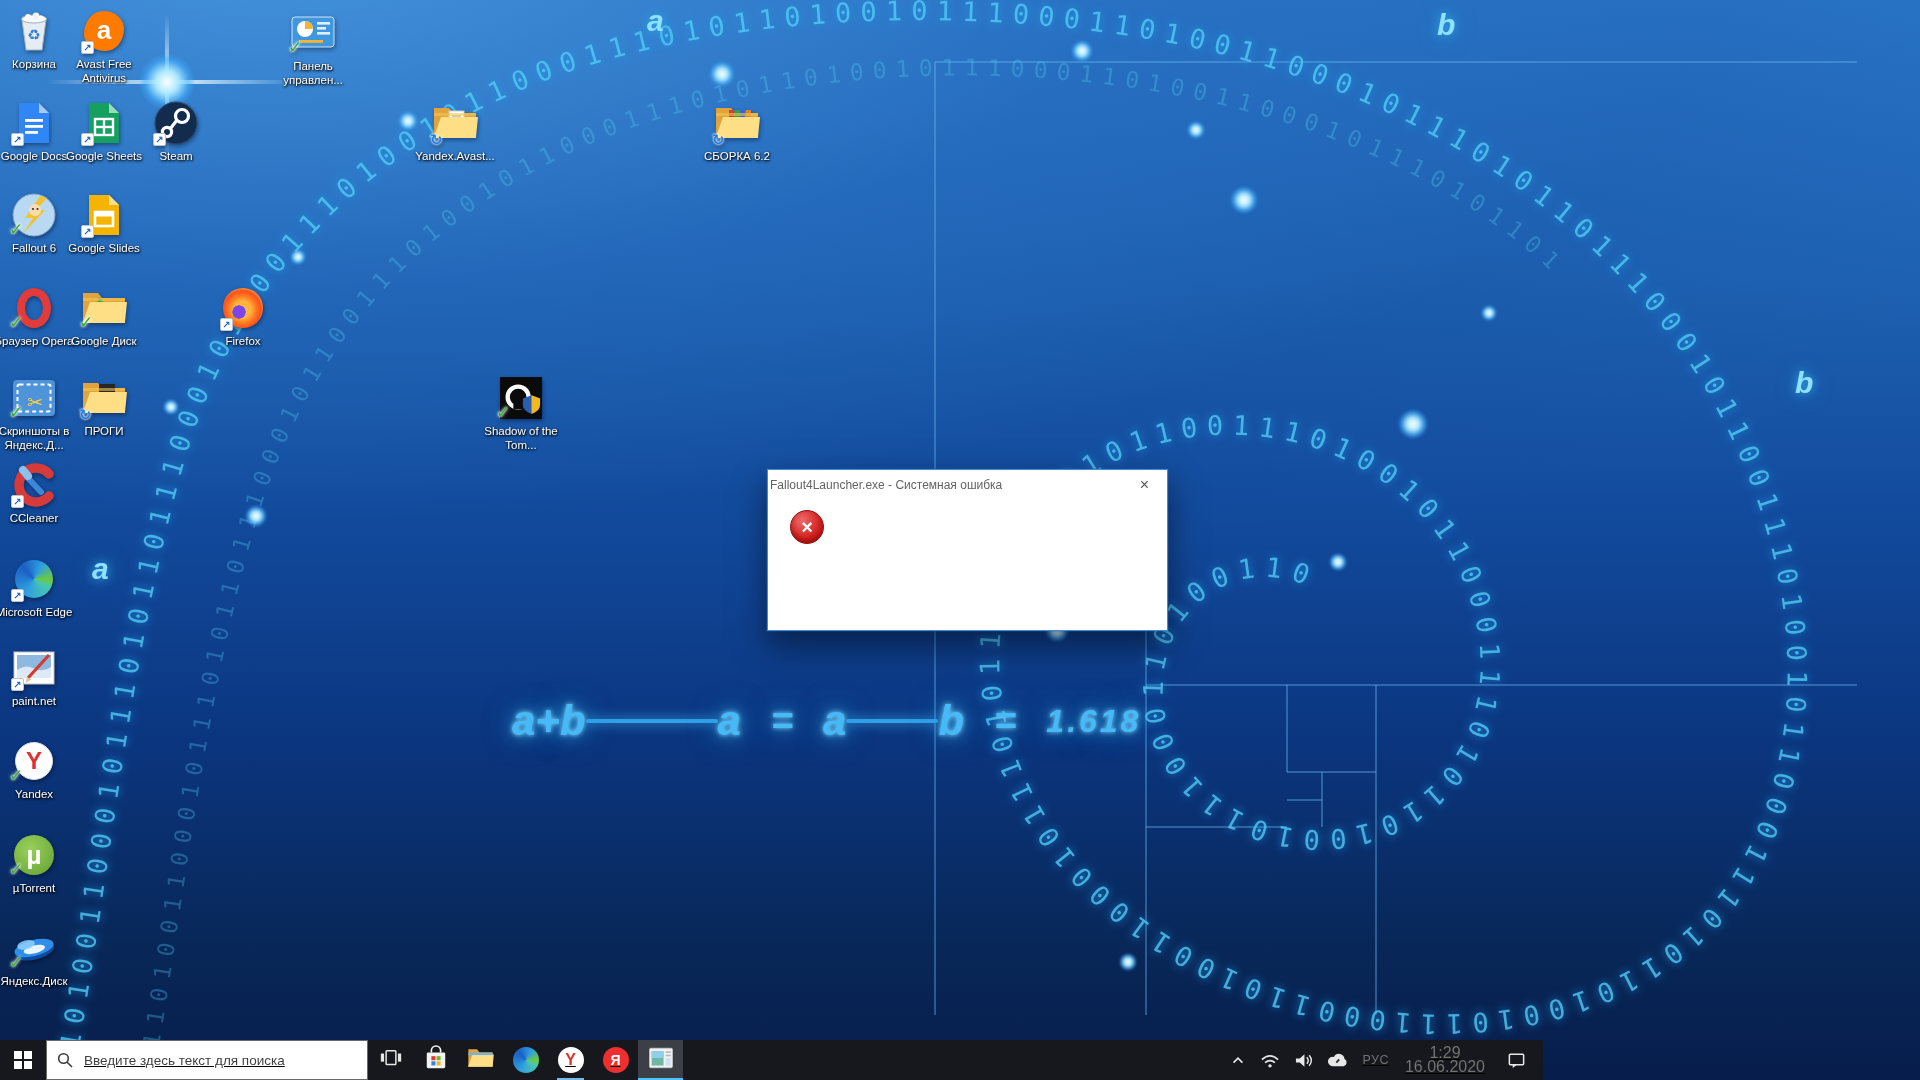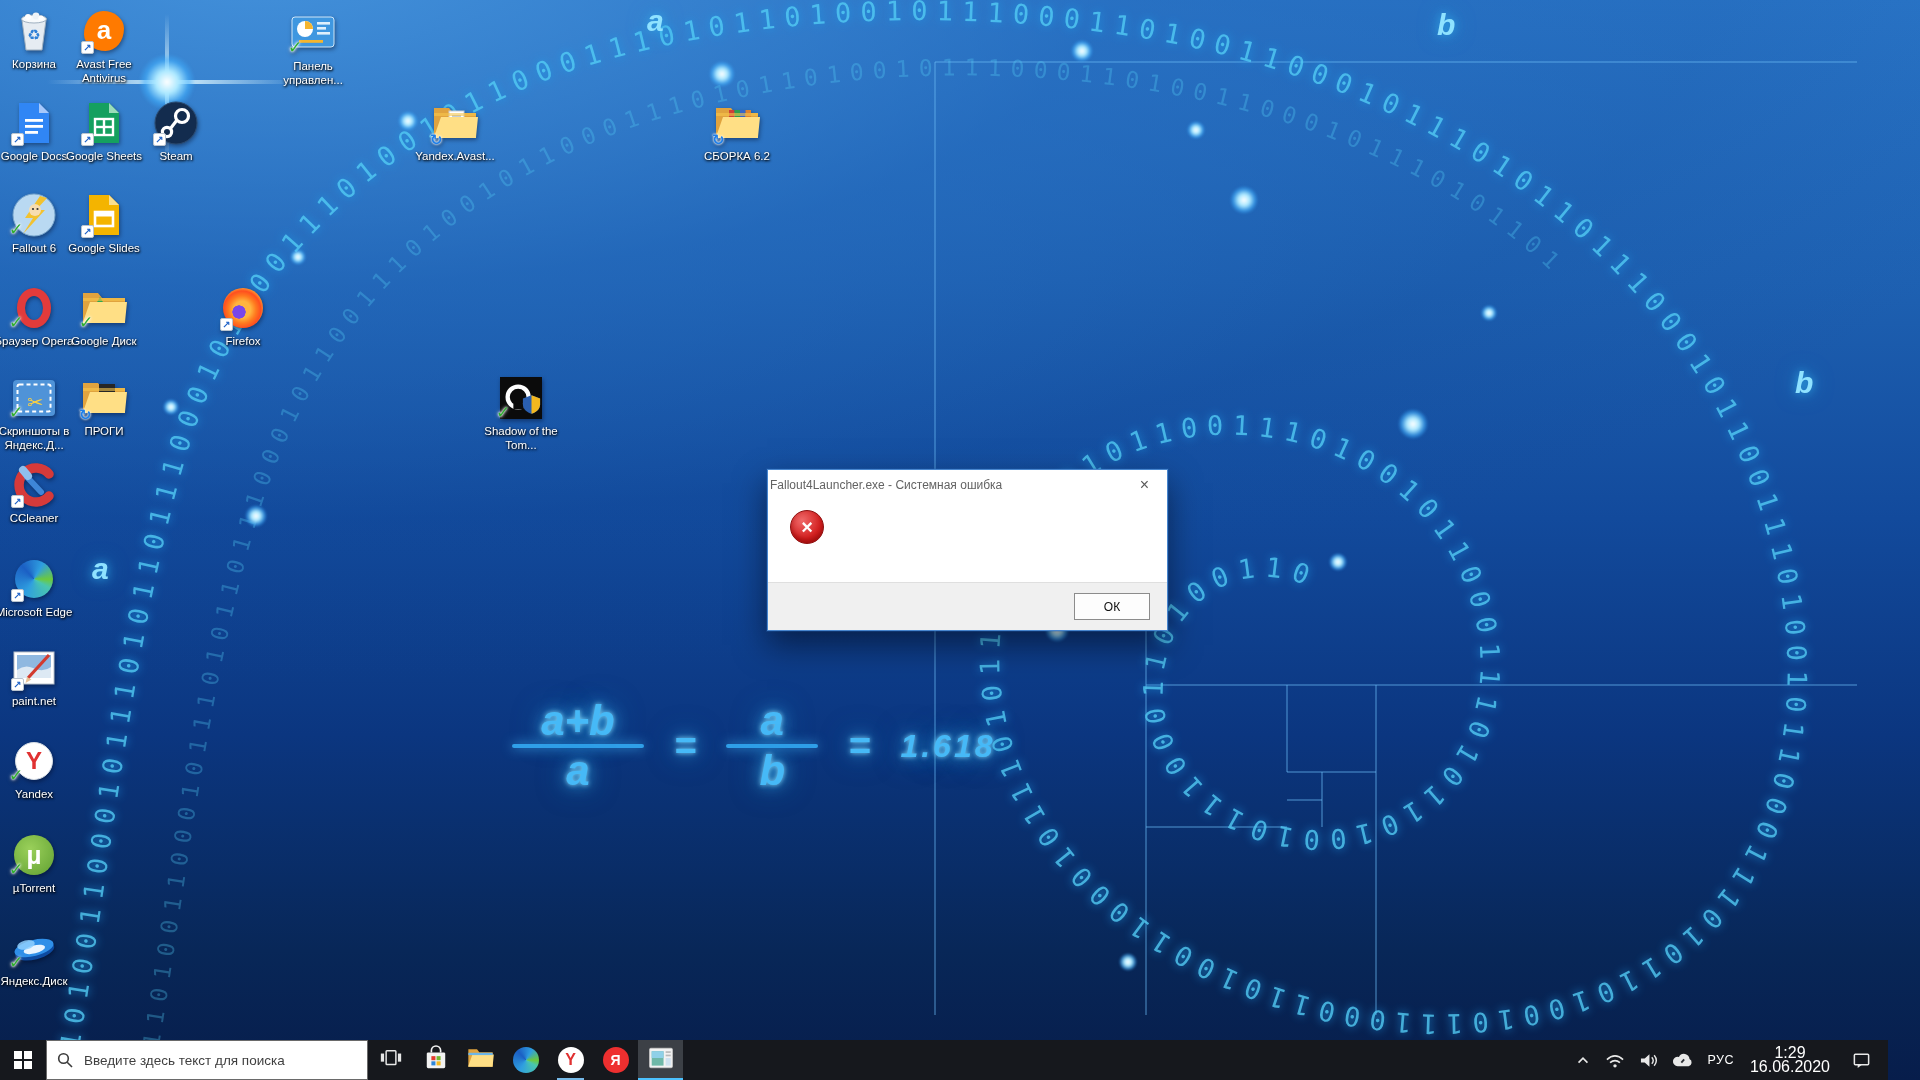--- a/index.html
+++ b/index.html
@@ -427,9 +427,6 @@
     <div class="dlg-body">
       <div class="err-ico">×</div>
     </div>
-    <div class="dlg-footer">
-      <button class="ok-btn">ОК</button>
-    </div>
   </div>
 
   <div class="taskbar">

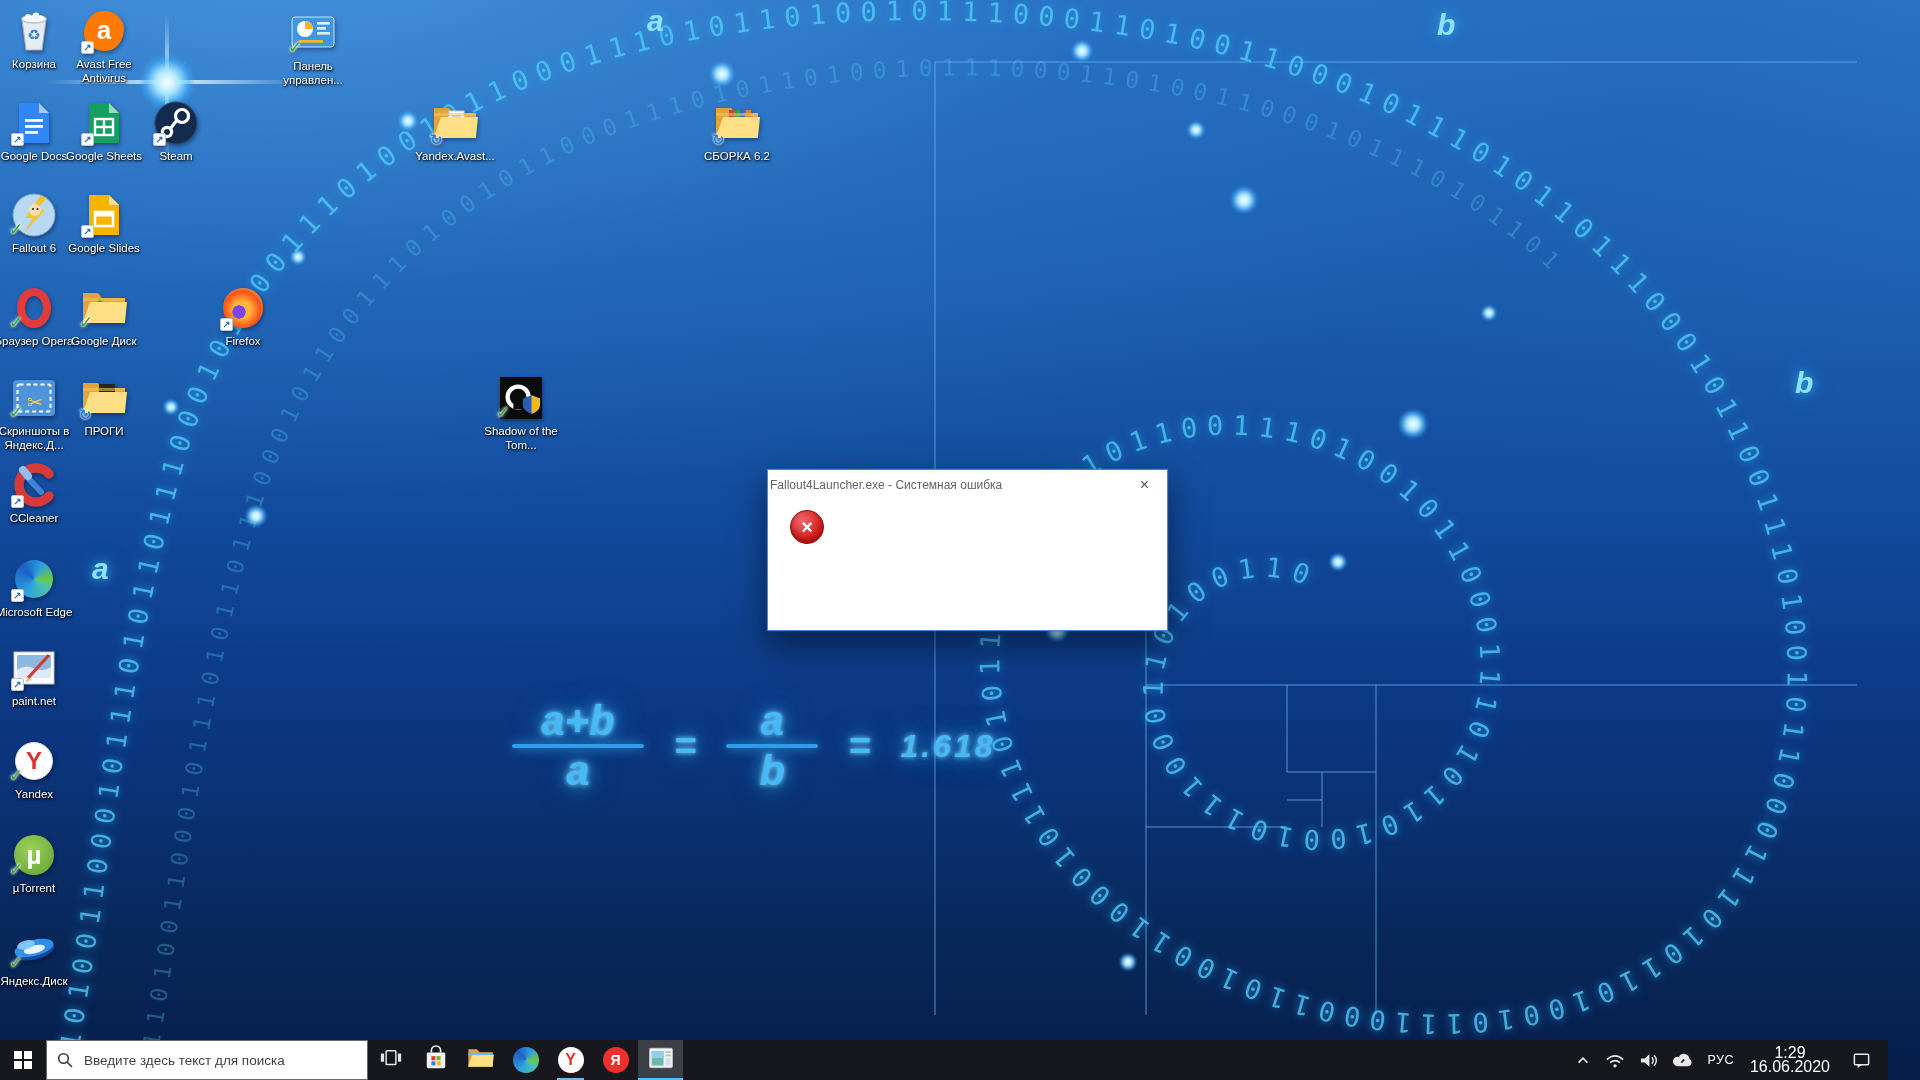--- a/index.html
+++ b/index.html
@@ -25,7 +25,7 @@
   .formula{position:absolute;left:512px;top:698px;z-index:2;display:flex;align-items:center;gap:30px;
     color:#46b9f7;font-style:italic;font-weight:700;
     text-shadow:0 0 5px rgba(140,225,255,.9),0 0 16px rgba(47,168,232,.95),0 0 30px rgba(47,168,232,.5);}
-  .frac{display:flex;flex-direction:column;align-items:center;}
+  .frac{display:flex;flex-direction:row;align-items:center;}
   .frac .t,.frac .b{font-size:42px;line-height:46px;}
   .frac .bar{height:4px;border-radius:2px;background:#2f9fe8;box-shadow:0 0 12px rgba(70,190,255,.9);}
   .eq{font-size:38px;}

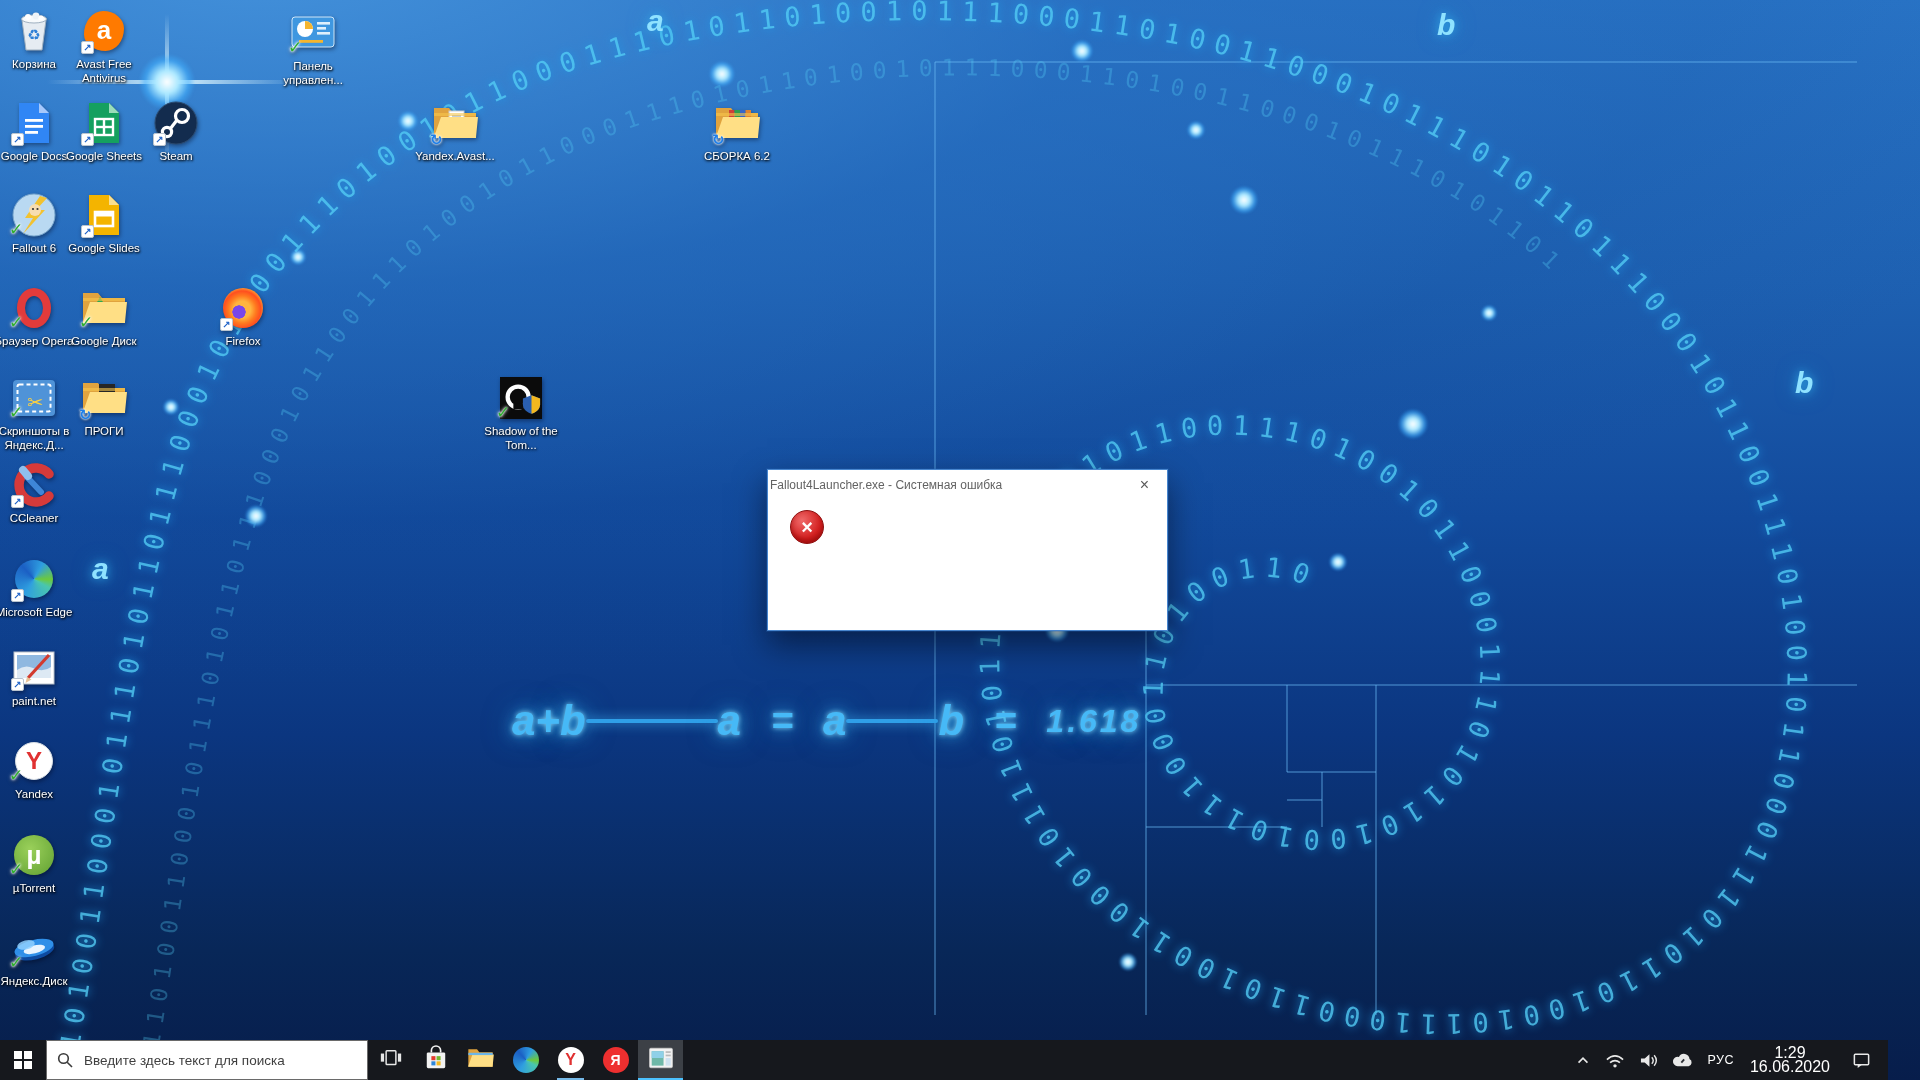--- a/index.html
+++ b/index.html
@@ -76,8 +76,8 @@
   .ok-btn{width:76px;height:27px;background:#fdfdfd;border:1px solid #8c8c8c;font-size:12px;color:#111;
     font-family:inherit;}
   
-  .taskbar{position:absolute;left:0;bottom:0;width:1888px;height:40px;background:#16181d;z-index:10;
-    display:flex;align-items:stretch;}
+  .taskbar{position:absolute;left:0;bottom:0;width:1543px;height:40px;background:#16181d;z-index:10;
+    display:flex;align-items:stretch;text-decoration:underline;}
   .tb-btn{width:46px;display:flex;align-items:center;justify-content:center;position:relative;}
   .tb-app{width:45px;display:flex;align-items:center;justify-content:center;position:relative;}
   .tb-app.running::after{content:"";position:absolute;left:9px;right:9px;bottom:0;height:2px;background:#76b9e8;}

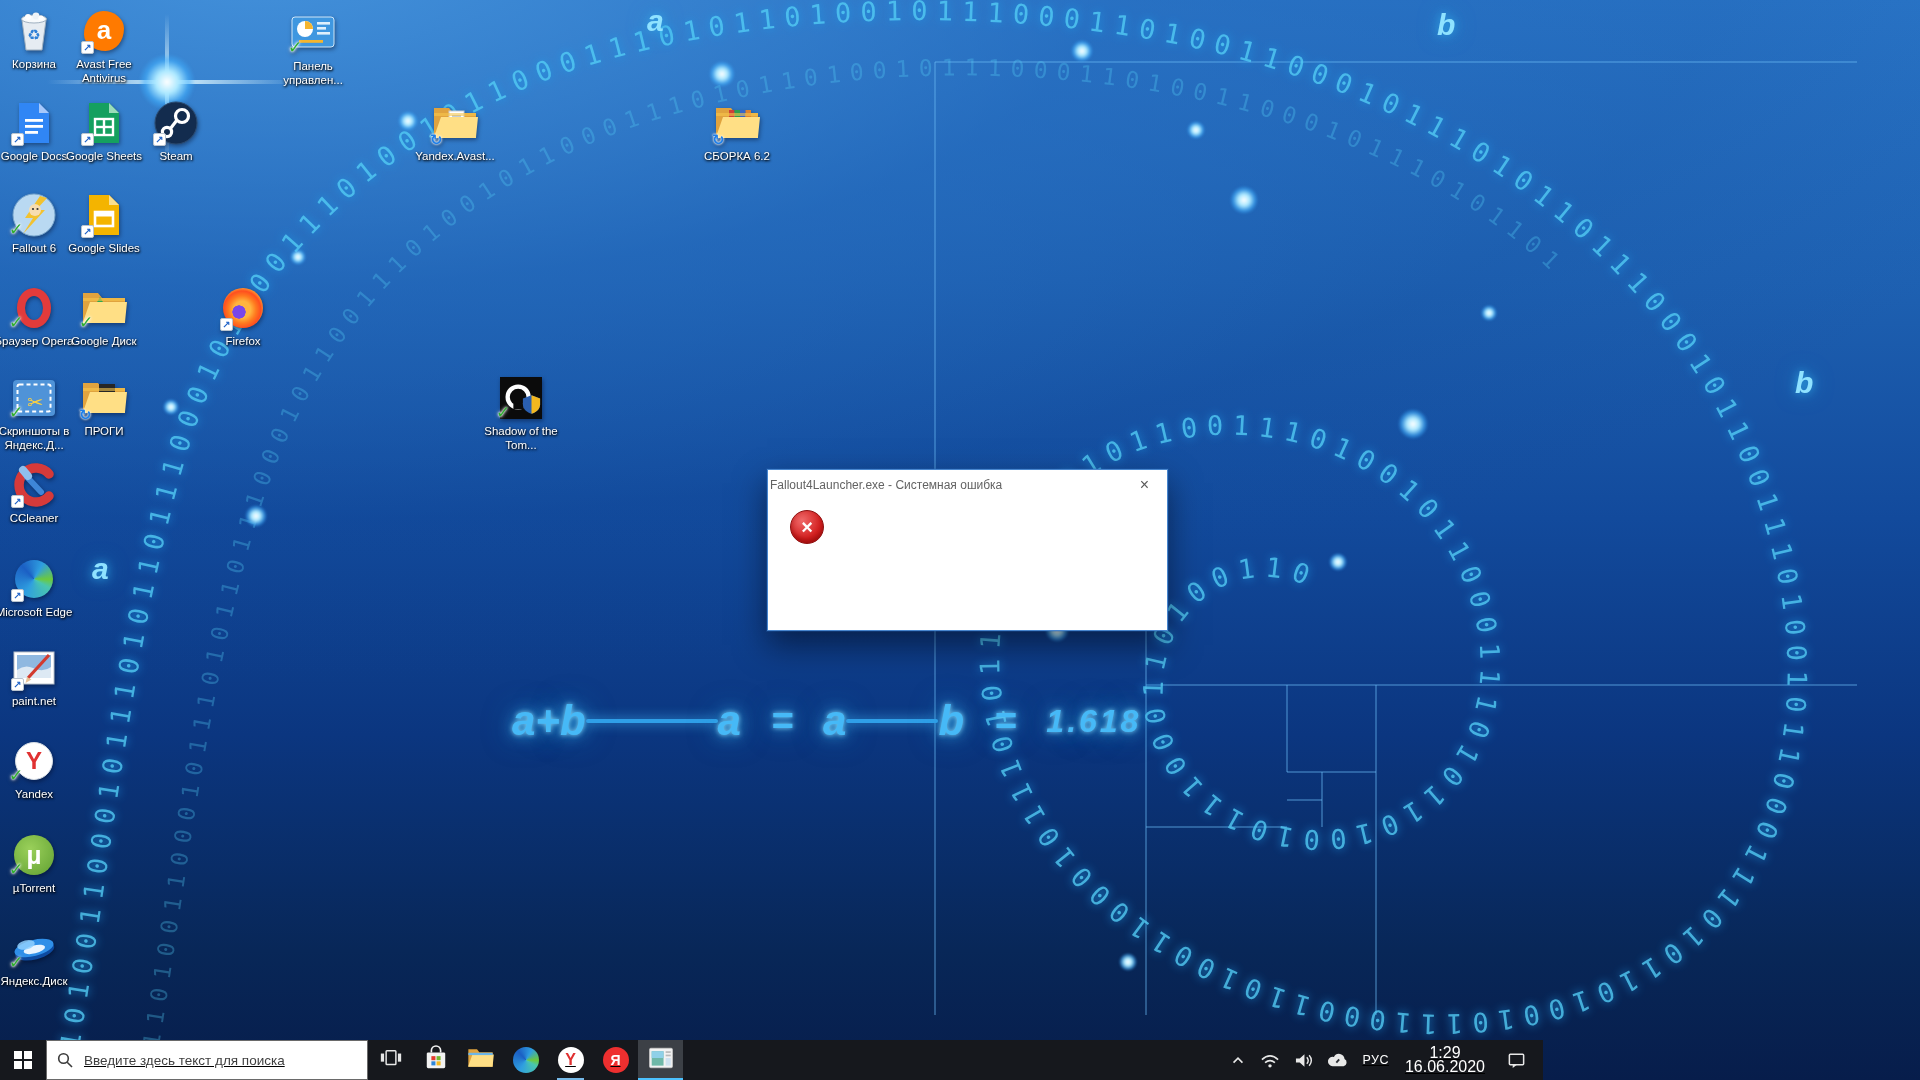--- a/index.html
+++ b/index.html
@@ -88,7 +88,7 @@
     font-family:inherit;}
   .tb-search input::placeholder{color:#3f3f3f;opacity:1;}
   .tray{margin-left:auto;display:flex;align-items:center;padding-right:4px;}
-  .tray-item{height:40px;display:flex;align-items:center;justify-content:center;padding:0 7px;color:#ffffff;}
+  .tray-item{height:40px;display:flex;align-items:center;justify-content:center;padding:0 7px;color:#737373;}
   .tray-lang{font-size:12.5px;letter-spacing:.5px;}
   .tray-clock{flex-direction:column;line-height:14px;font-size:16px;text-align:center;padding:0 9px;}
   .win-flag{display:grid;grid-template-columns:8px 8px;grid-template-rows:8px 8px;gap:1.5px;}

